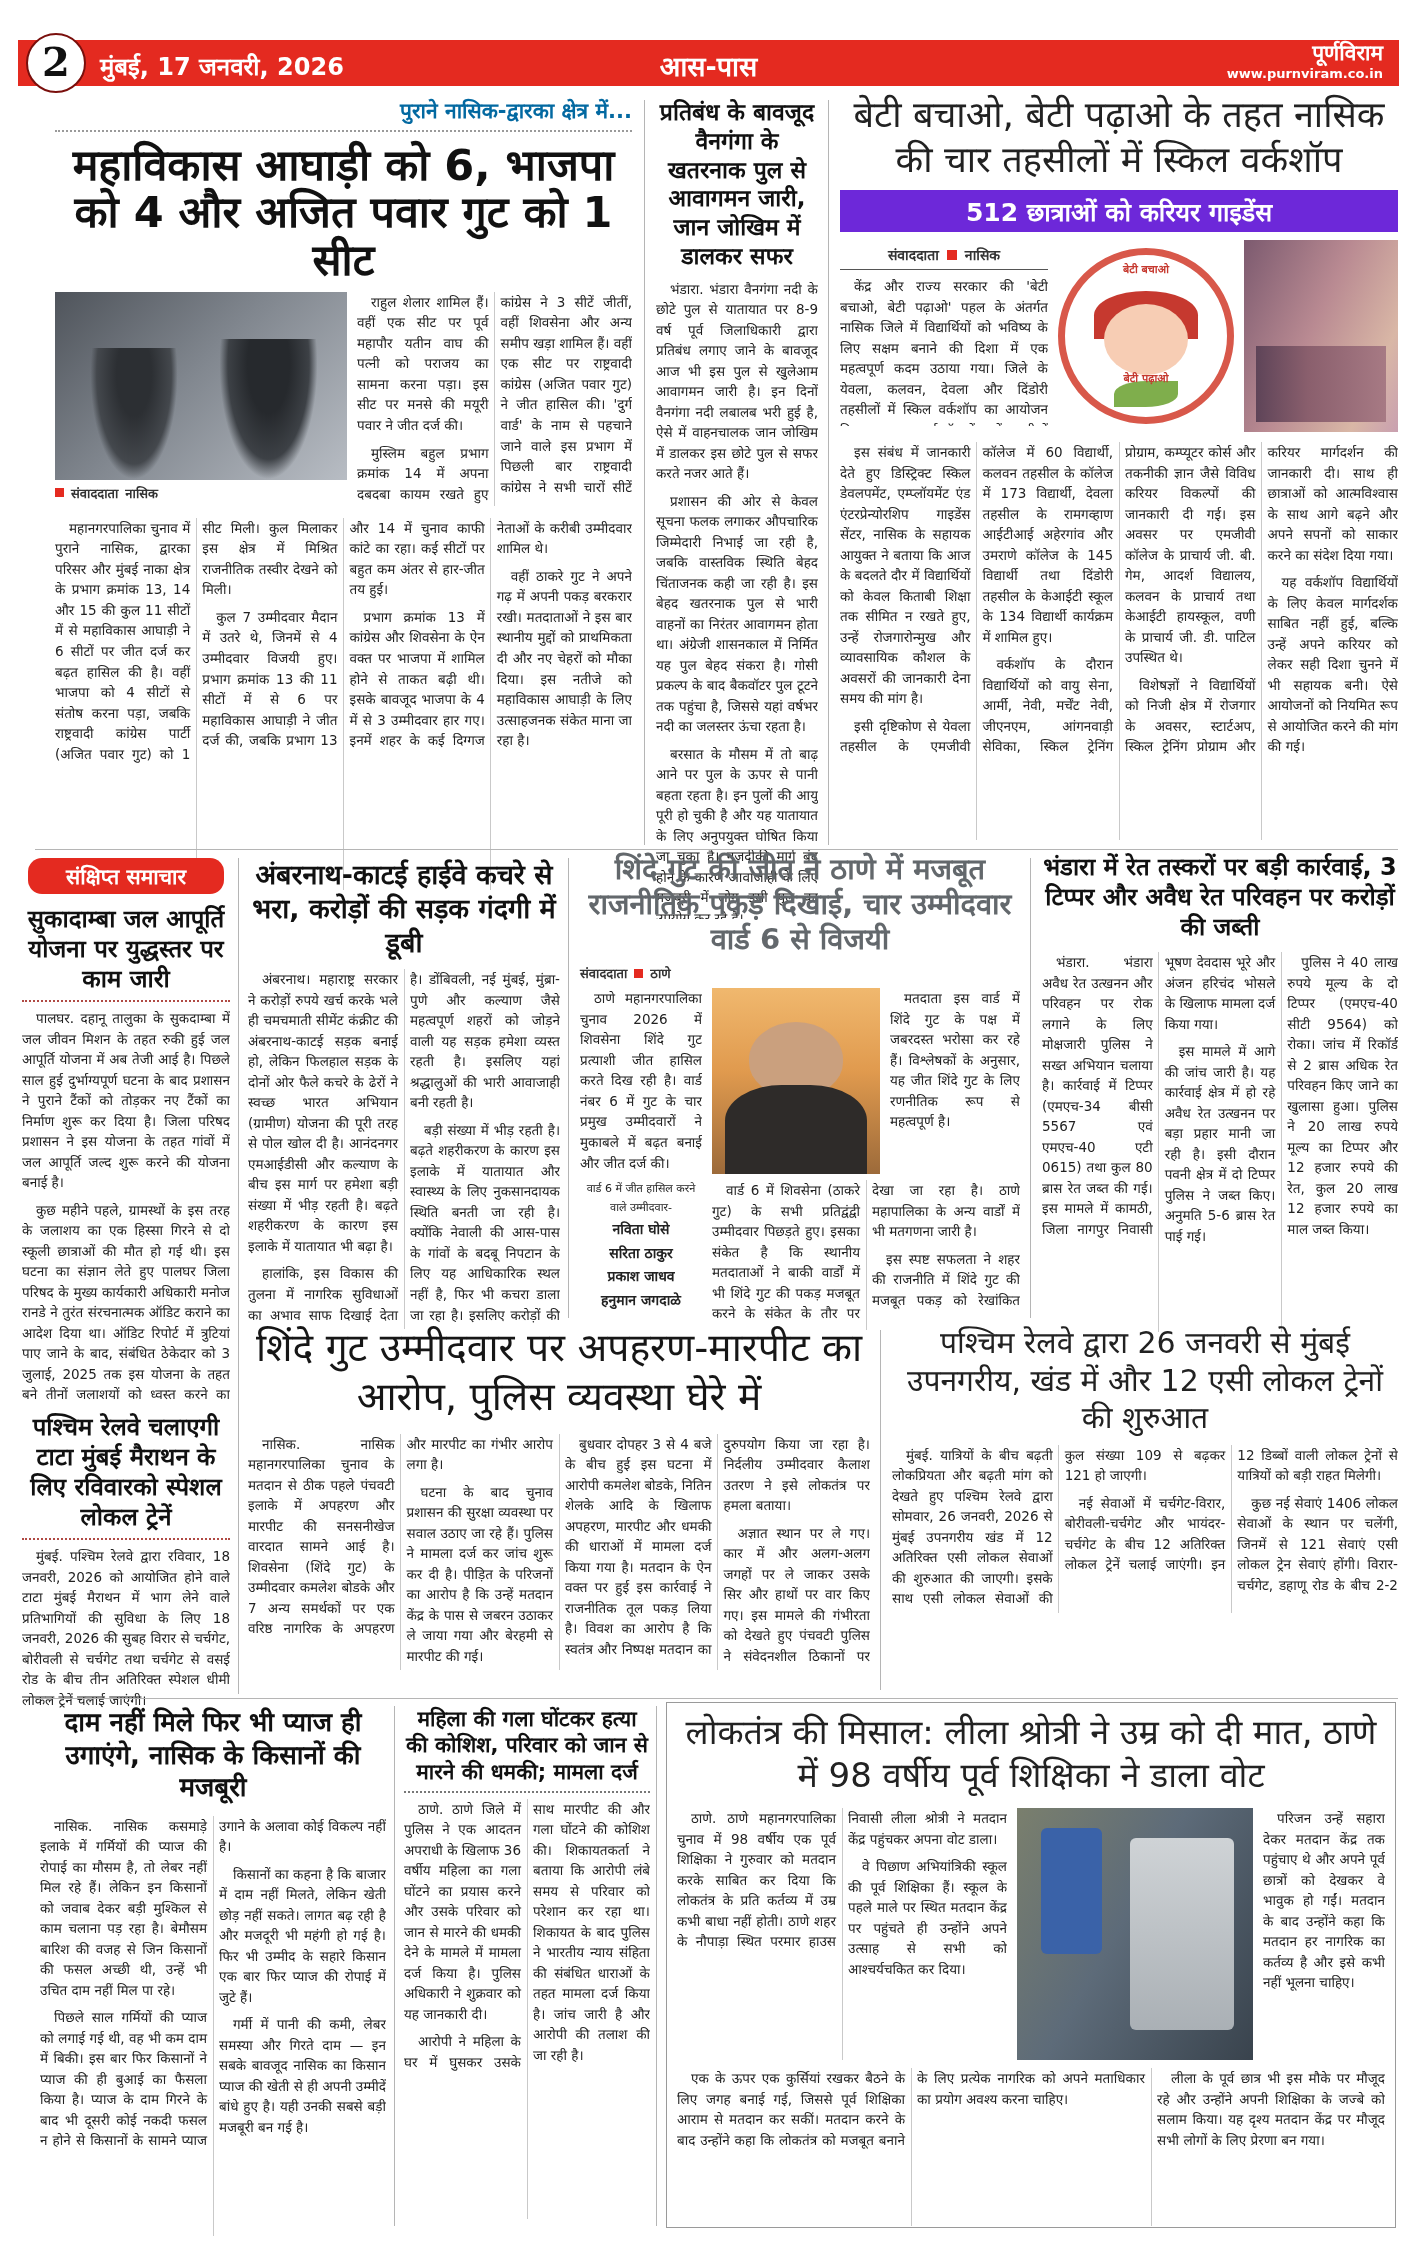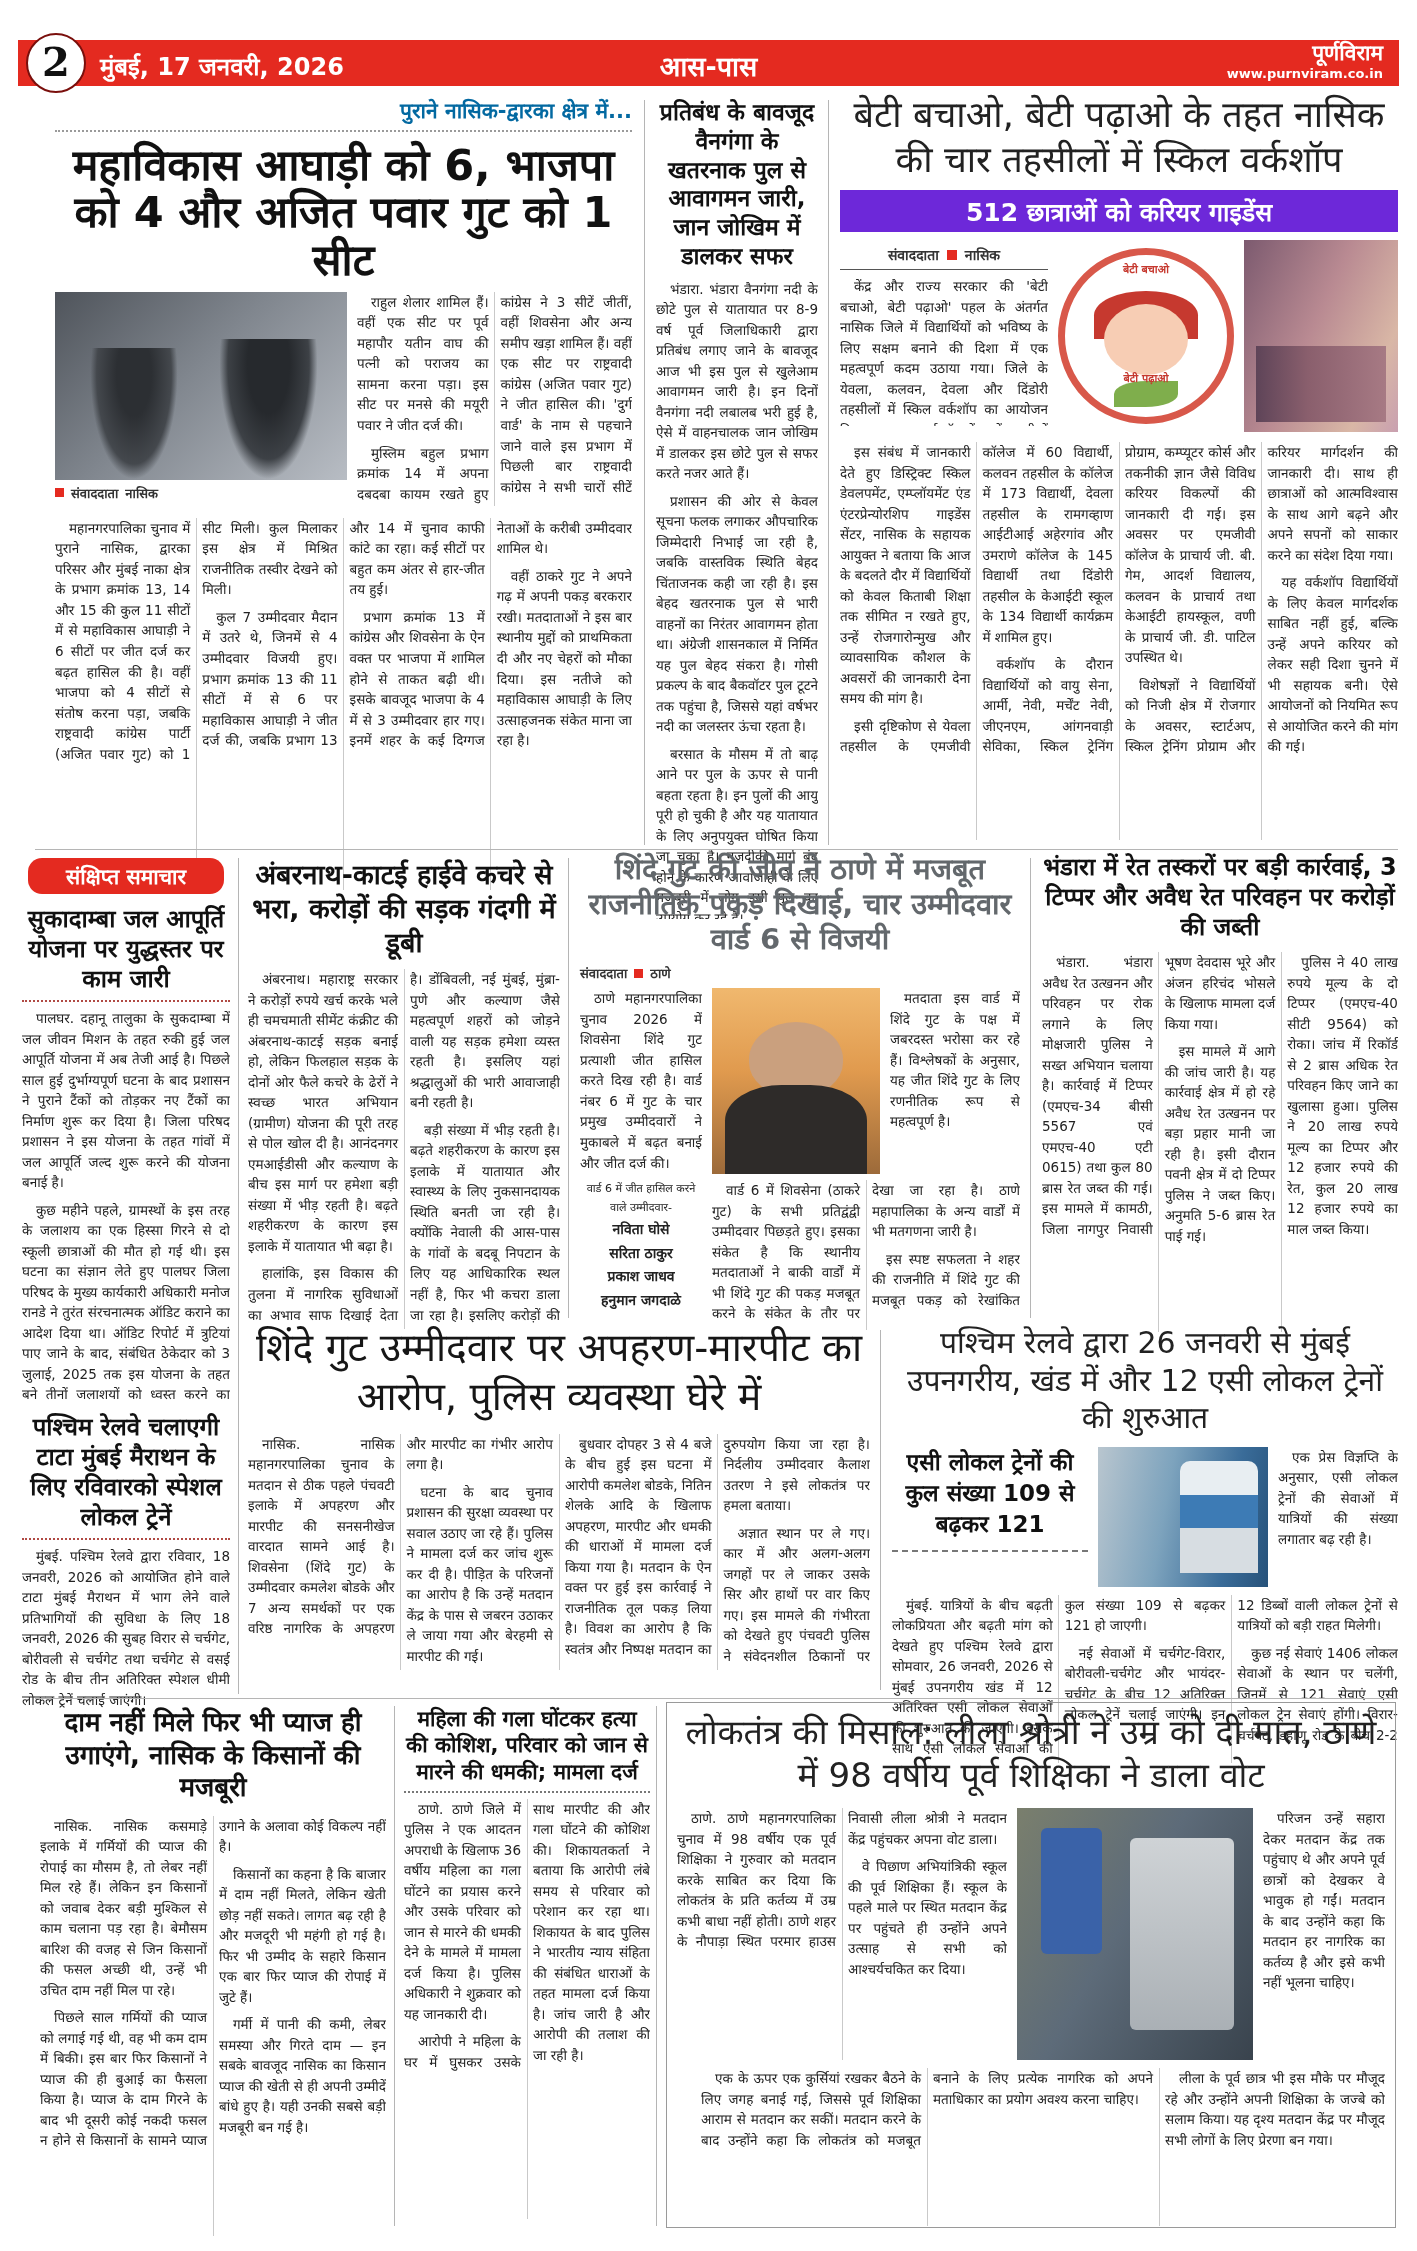--- a/index.html
+++ b/index.html
@@ -233,16 +233,6 @@
 
   <div class="abs" style="left:892px;top:1324px;width:506px;height:368px;">
     <div class="hl-light" style="font-size:30px;">पश्चिम रेलवे द्वारा 26 जनवरी से मुंबई उपनगरीय, खंड में और 12 एसी लोकल ट्रेनों की शुरुआत</div>
-    <div class="row" style="margin-top:10px;height:140px;">
-      <div style="width:196px;">
-        <div class="subbox">एसी लोकल ट्रेनों की कुल संख्या 109 से बढ़कर 121</div>
-        <div style="border-top:2px dashed #777;margin-top:10px;"></div>
-      </div>
-      <div class="photo ph-train" style="width:170px;height:140px;"></div>
-      <div class="body-txt" style="flex:1;height:140px;">
-        <p>एक प्रेस विज्ञप्ति के अनुसार, एसी लोकल ट्रेनों की सेवाओं में यात्रियों की संख्या लगातार बढ़ रही है।</p>
-      </div>
-    </div>
     <div class="body-txt c3" style="margin-top:8px;height:168px;">
       <p>मुंबई. यात्रियों के बीच बढ़ती लोकप्रियता और बढ़ती मांग को देखते हुए पश्चिम रेलवे द्वारा सोमवार, 26 जनवरी, 2026 से मुंबई उपनगरीय खंड में 12 अतिरिक्त एसी लोकल सेवाओं की शुरुआत की जाएगी। इसके साथ एसी लोकल सेवाओं की कुल संख्या 109 से बढ़कर 121 हो जाएगी।</p>
       <p>नई सेवाओं में चर्चगेट-विरार, बोरीवली-चर्चगेट और भायंदर-चर्चगेट के बीच 12 अतिरिक्त लोकल ट्रेनें चलाई जाएंगी। इन 12 डिब्बों वाली लोकल ट्रेनों से यात्रियों को बड़ी राहत मिलेगी।</p>

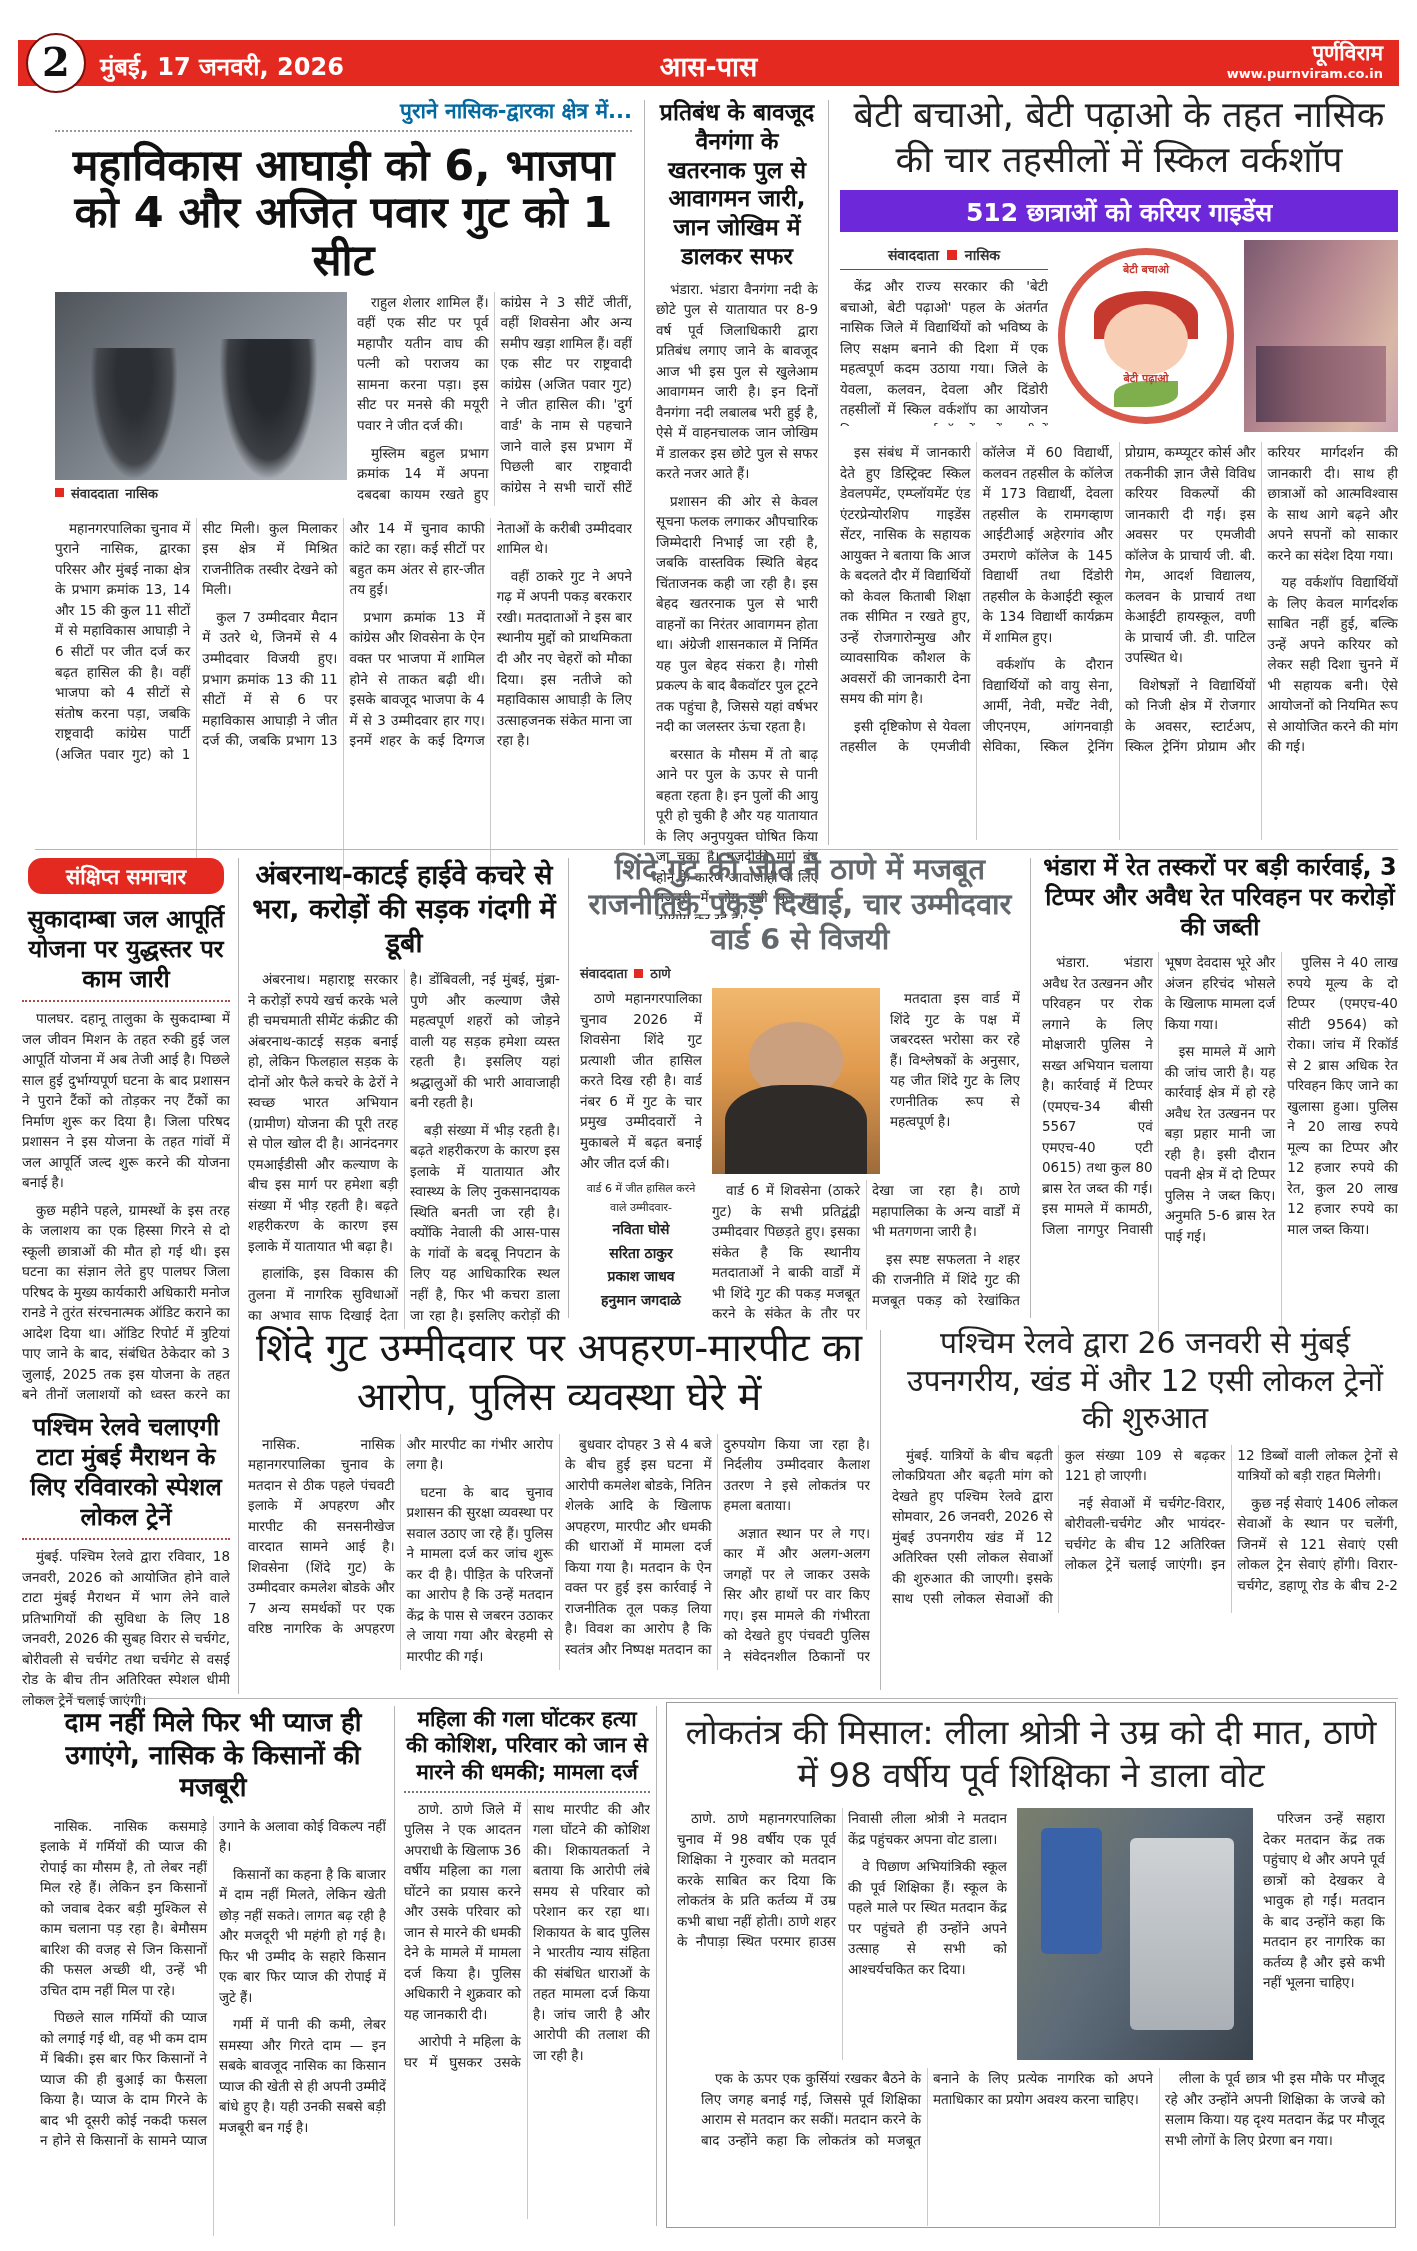--- a/index.html
+++ b/index.html
@@ -277,7 +277,7 @@
         <p>परिजन उन्हें सहारा देकर मतदान केंद्र तक पहुंचाए थे और अपने पूर्व छात्रों को देखकर वे भावुक हो गईं। मतदान के बाद उन्होंने कहा कि मतदान हर नागरिक का कर्तव्य है और इसे कभी नहीं भूलना चाहिए।</p>
       </div>
     </div>
-    <div class="body-txt c3" style="margin-top:8px;height:158px;margin-left:24px;">
+    <div class="body-txt c3" style="margin-top:8px;height:158px;">
       <p>एक के ऊपर एक कुर्सियां रखकर बैठने के लिए जगह बनाई गई, जिससे पूर्व शिक्षिका आराम से मतदान कर सकीं। मतदान करने के बाद उन्होंने कहा कि लोकतंत्र को मजबूत बनाने के लिए प्रत्येक नागरिक को अपने मताधिकार का प्रयोग अवश्य करना चाहिए।</p>
       <p>लीला के पूर्व छात्र भी इस मौके पर मौजूद रहे और उन्होंने अपनी शिक्षिका के जज्बे को सलाम किया। यह दृश्य मतदान केंद्र पर मौजूद सभी लोगों के लिए प्रेरणा बन गया।</p>
     </div>

